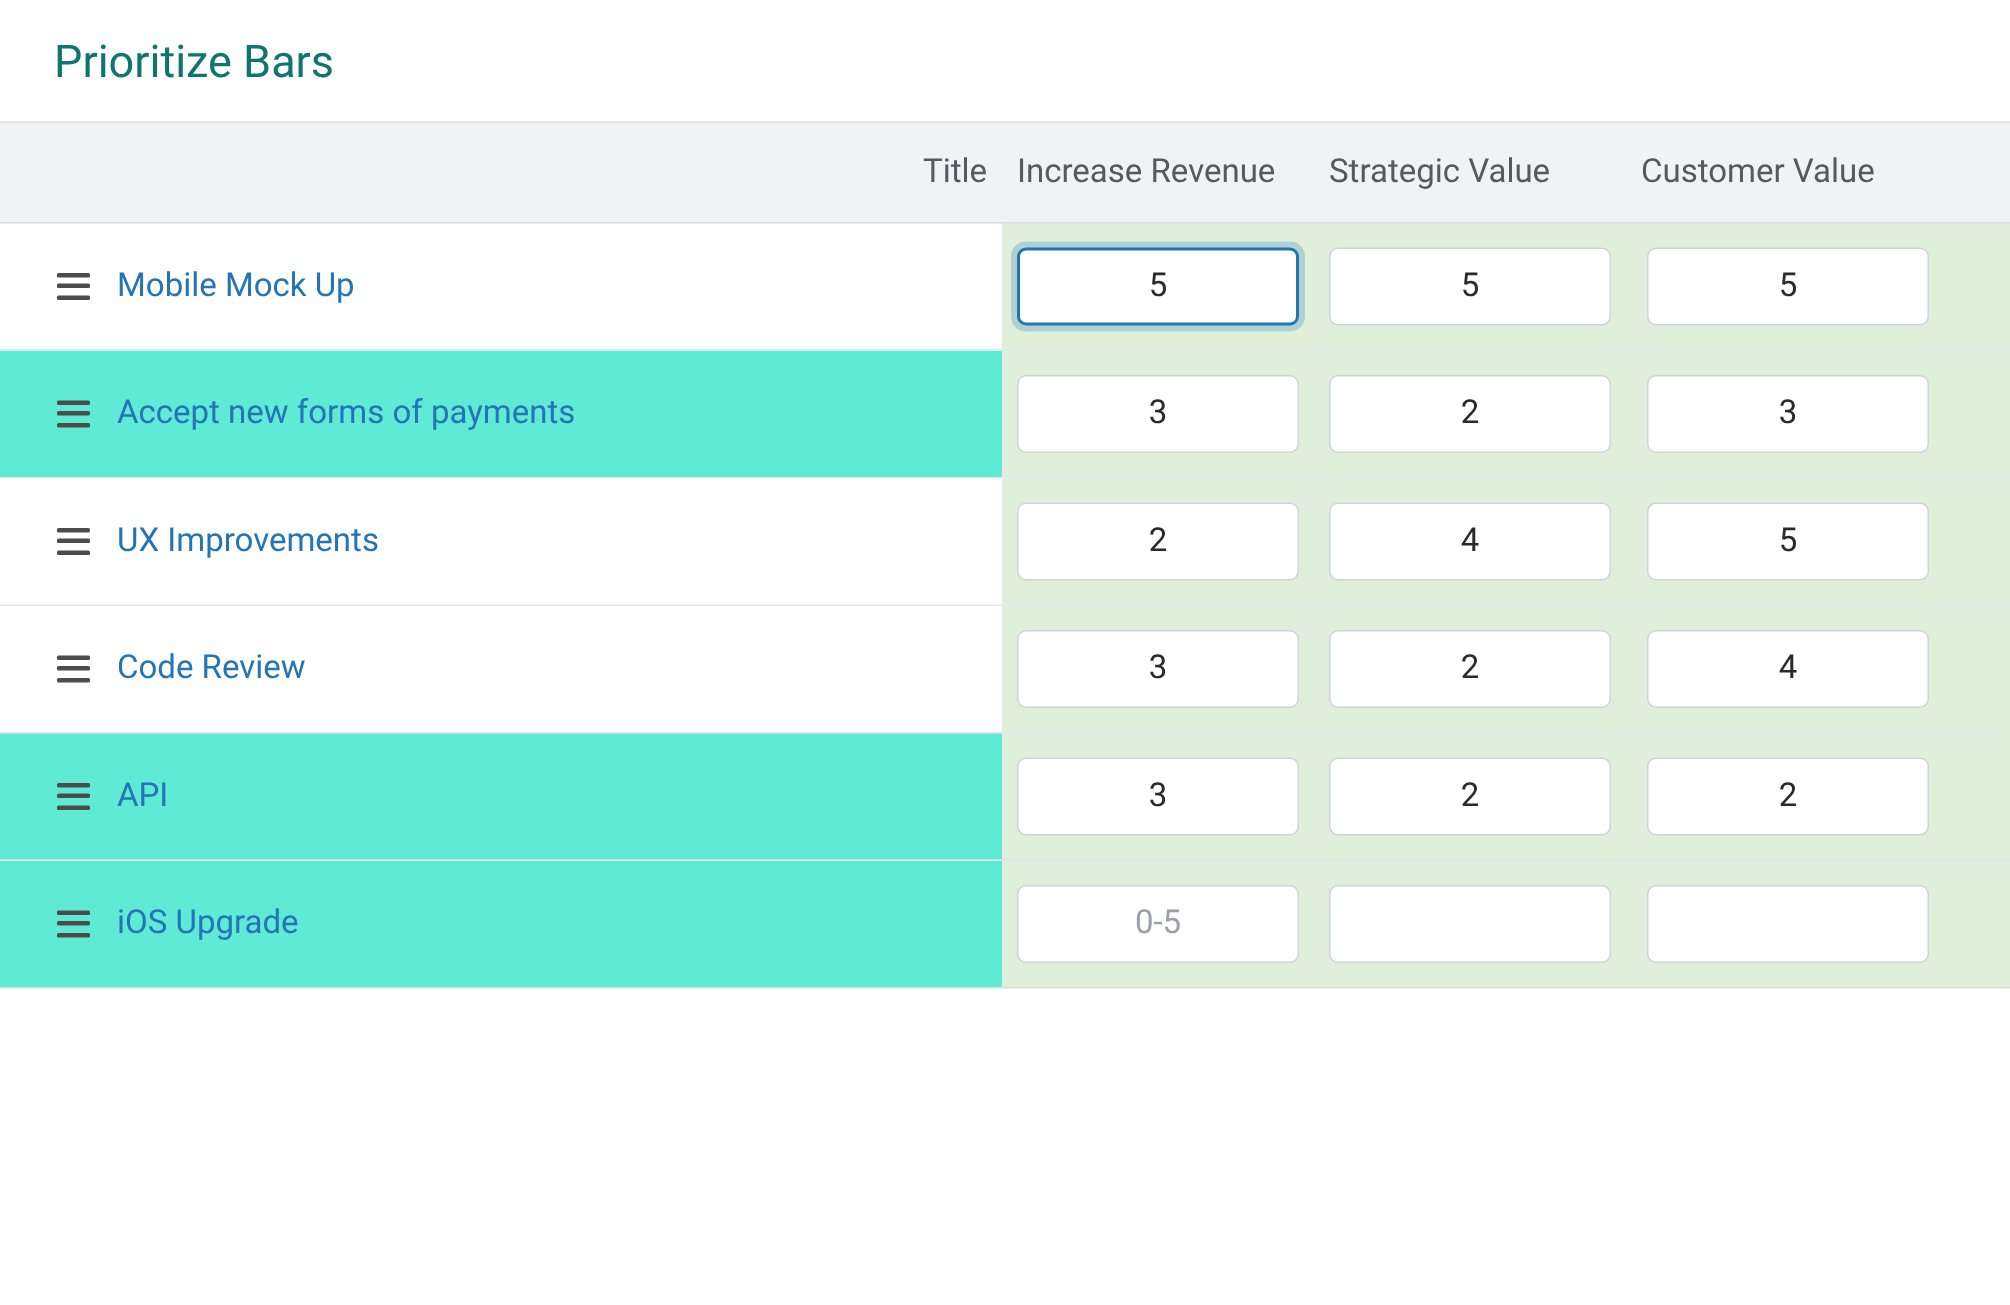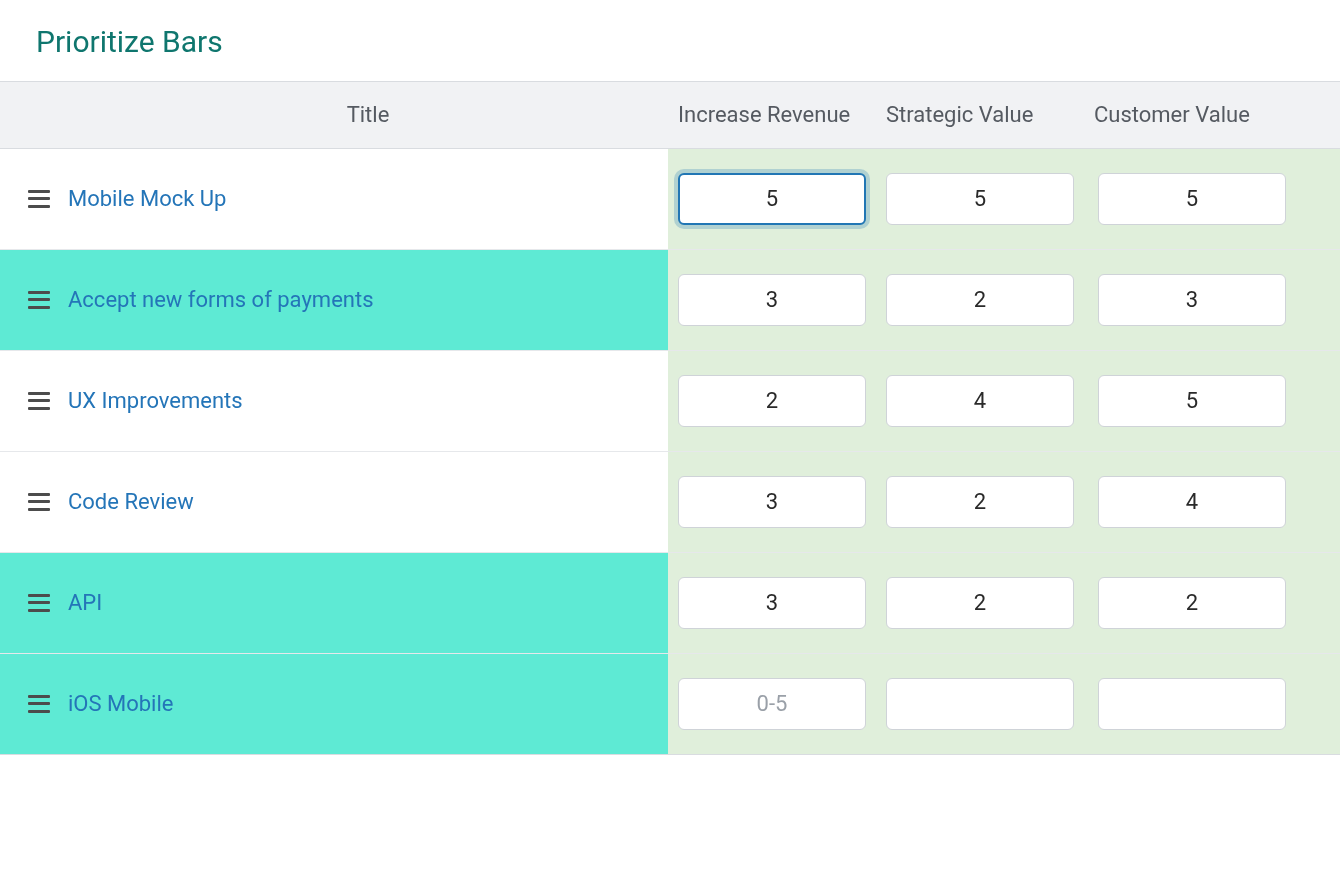--- a/index.html
+++ b/index.html
@@ -41,7 +41,7 @@
   }
 
   .th-title {
-    text-align: center;
+    text-align: right;
     padding-left: 78px;
   }
 

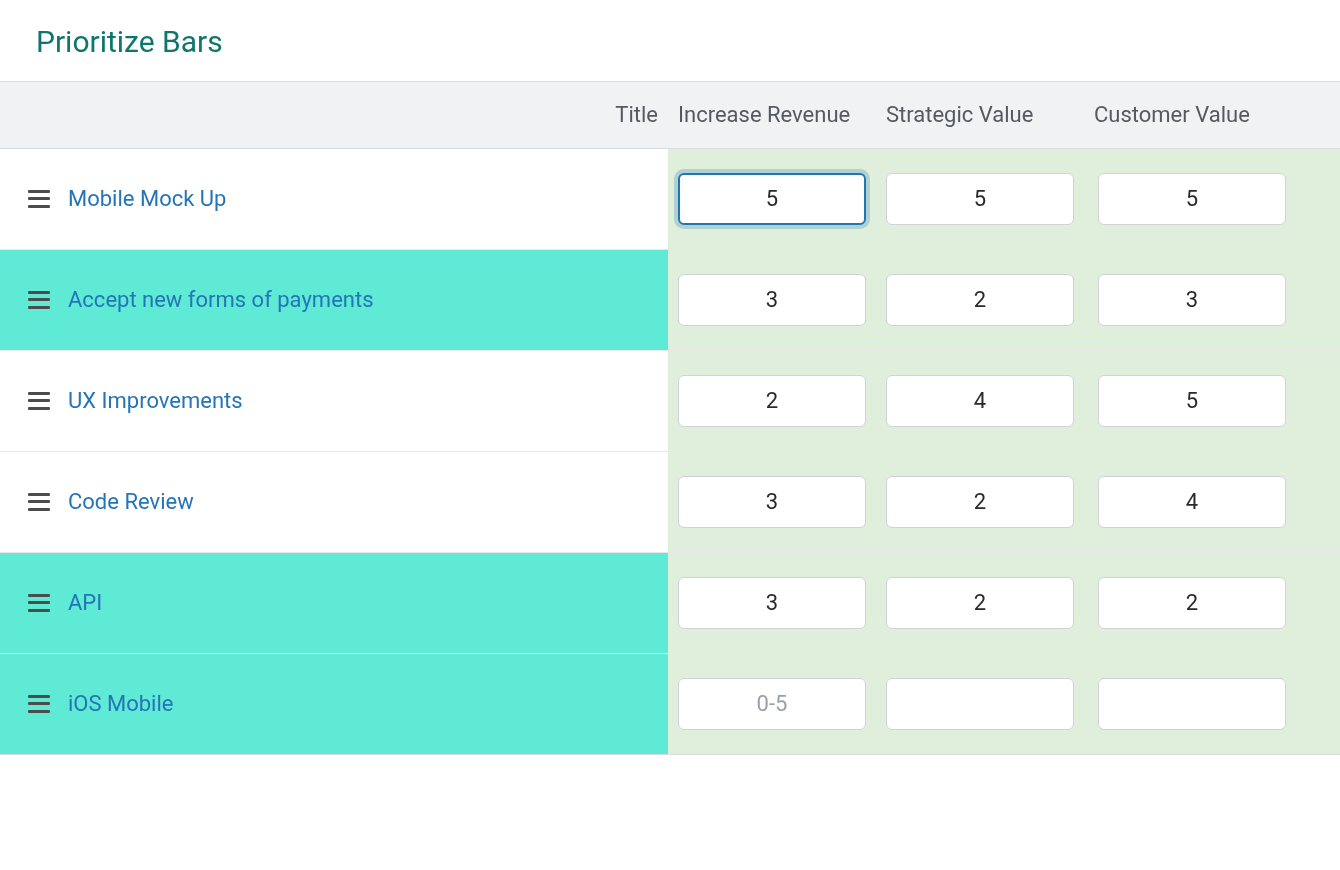--- a/index.html
+++ b/index.html
@@ -60,9 +60,10 @@
   .td-title {
     display: flex;
     align-items: center;
-    height: 100px;
+    height: 84px;
     padding-left: 28px;
     gap: 18px;
+    margin-left: 10px;
   }
 
   .drag-icon {

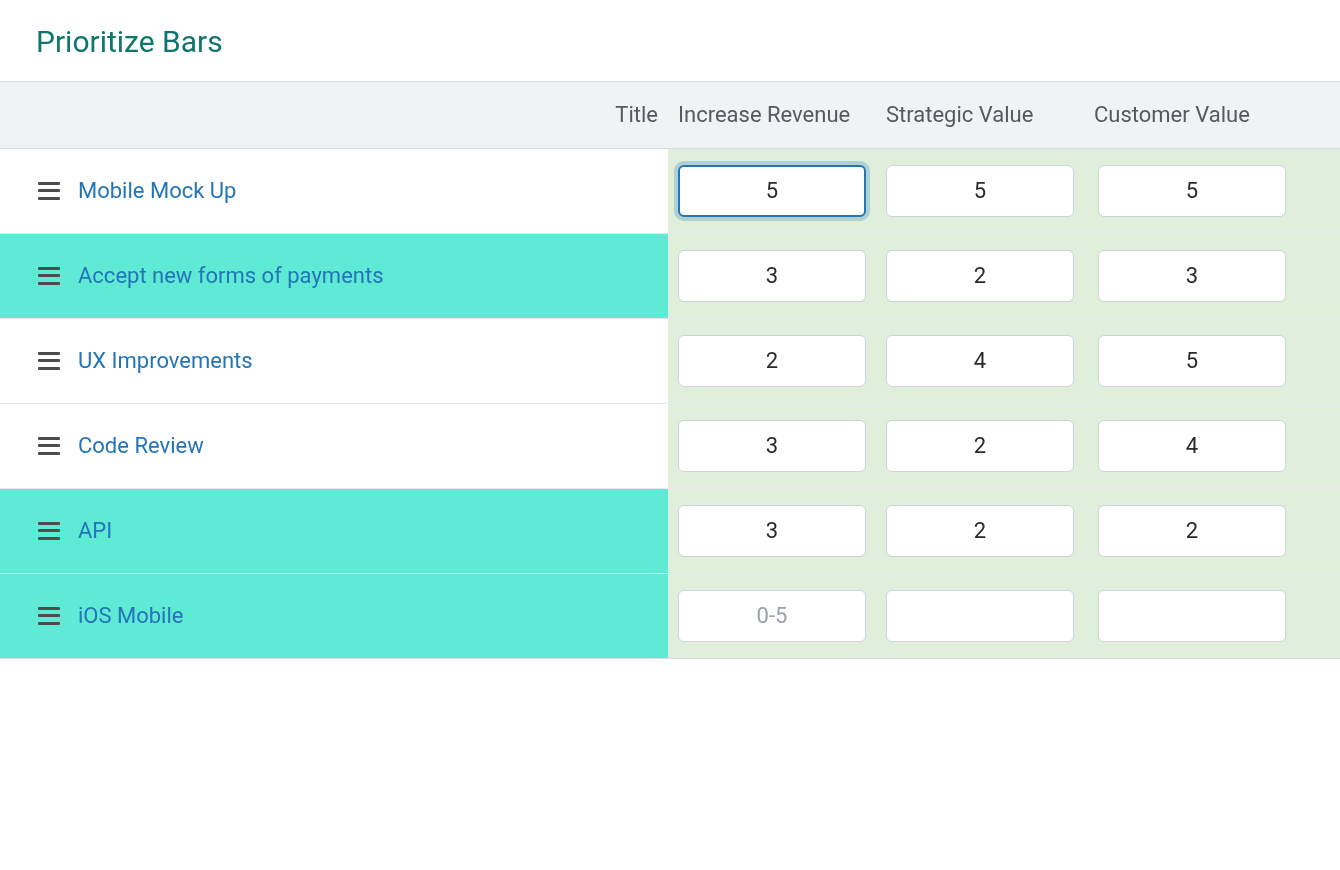--- a/index.html
+++ b/index.html
@@ -227,7 +227,7 @@
               <span></span>
               <span></span>
             </span>
-            <a class="item-link">iOS Mobile</a>
+            <a class="item-link">iOS Upgrade</a>
           </div>
         </td>
         <td class="score-td"><input type="text" class="score-input" placeholder="0-5" style=""></td>

